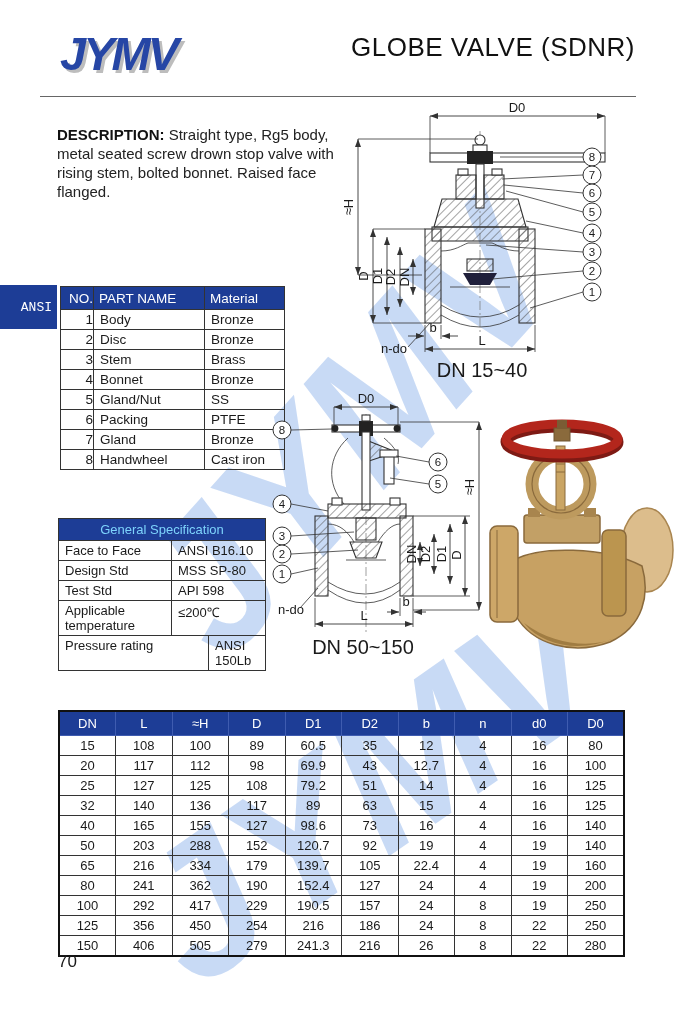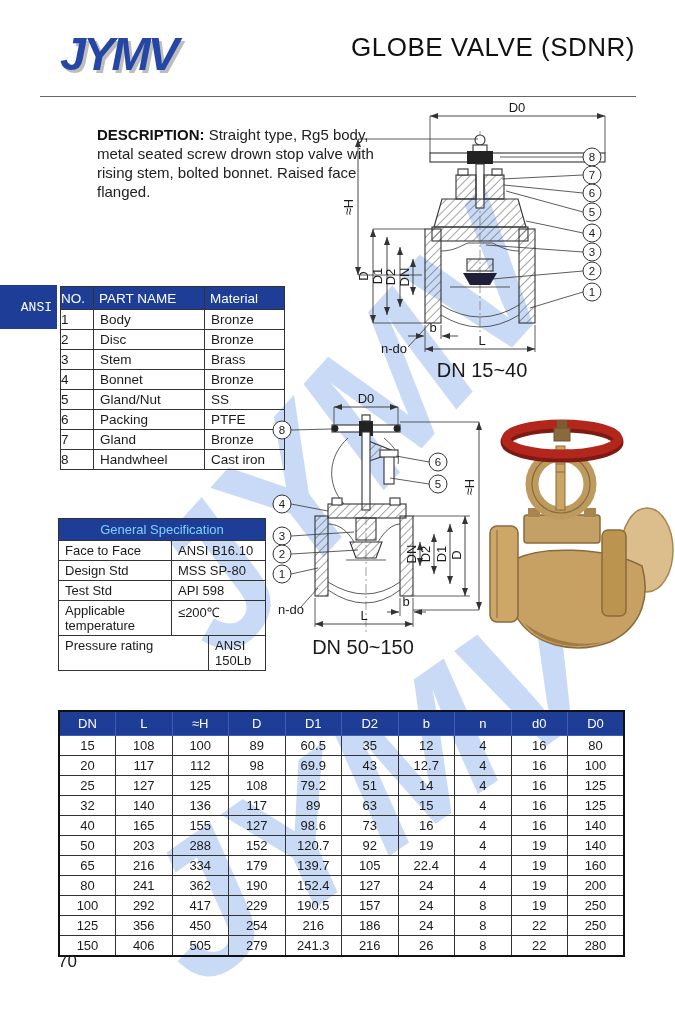--- a/index.html
+++ b/index.html
@@ -15,7 +15,7 @@
          color:#111;letter-spacing:0.5px;}
   .hrule{position:absolute;left:40px;top:96px;width:596px;border-top:1.5px solid #666;}
   
-  .tblock{position:absolute;left:57px;font-size:15px;line-height:1.26;color:#222;margin-left:40px;}
+  .tblock{position:absolute;left:57px;font-size:15px;line-height:1.26;color:#222;}
   .tblock b{color:#111;}
   
   .ansi-tab{position:absolute;left:0;top:285px;width:57px;height:44px;background:#1d3d96;

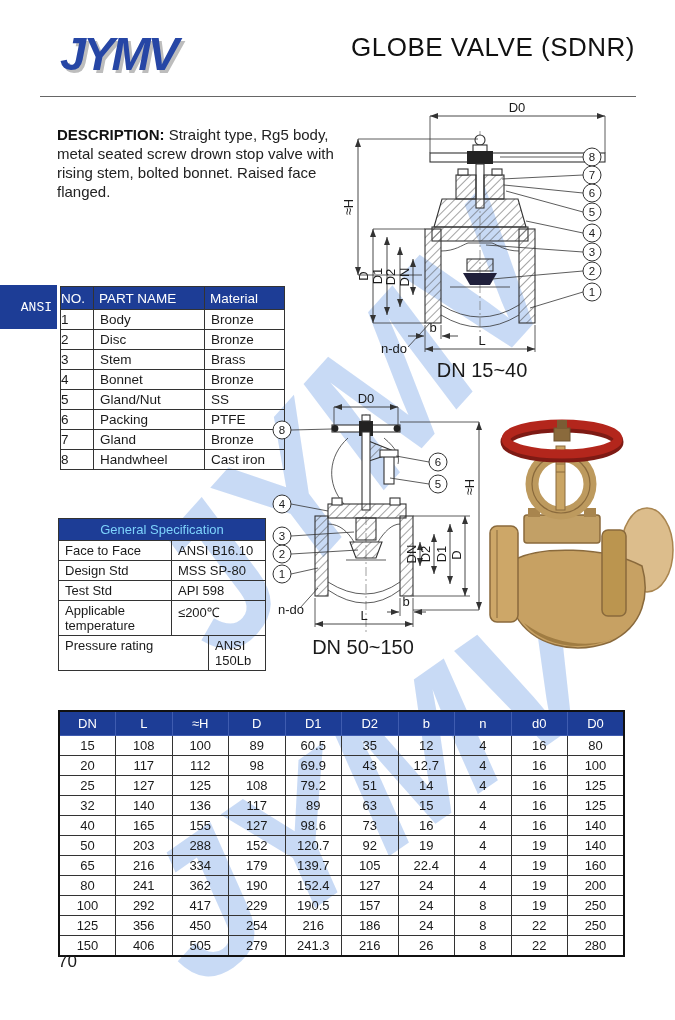--- a/index.html
+++ b/index.html
@@ -28,7 +28,7 @@
   .parts th{background:#1d3d96;color:#fff;font-weight:normal;height:22px;border:1px solid #333;text-align:left;padding:0 5px;}
   .parts th:first-child{text-align:center;padding:0;}
   .parts td{border:1px solid #333;height:19px;padding:0 6px;}
-  .parts th:nth-child(1),.parts td:nth-child(1){width:32px;text-align:left;padding:0;}
+  .parts th:nth-child(1),.parts td:nth-child(1){width:32px;text-align:right;padding:0;}
   .parts th:nth-child(2),.parts td:nth-child(2){width:100px;}
   .parts th:nth-child(3),.parts td:nth-child(3){width:69px;}
   

